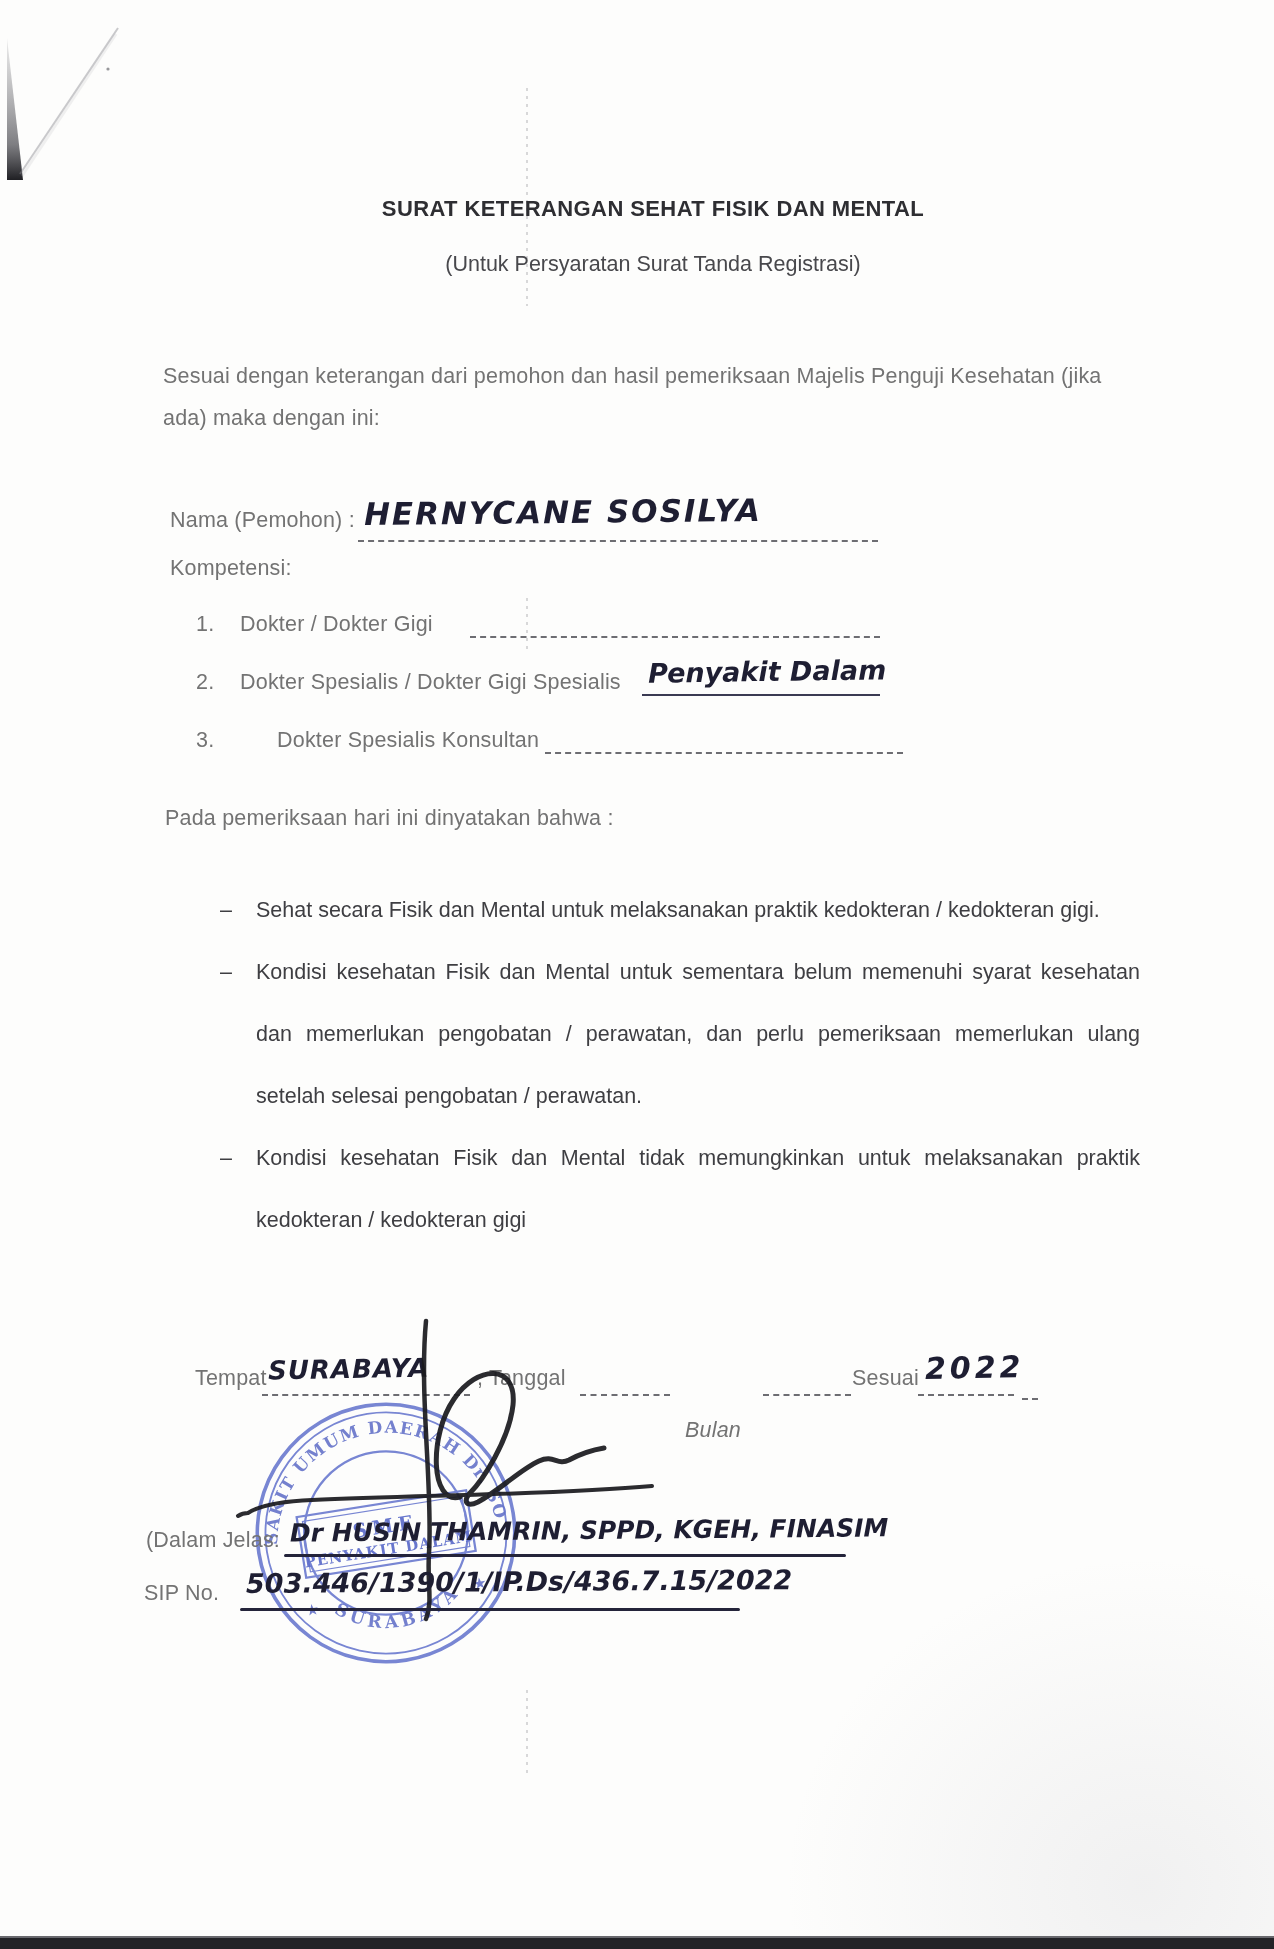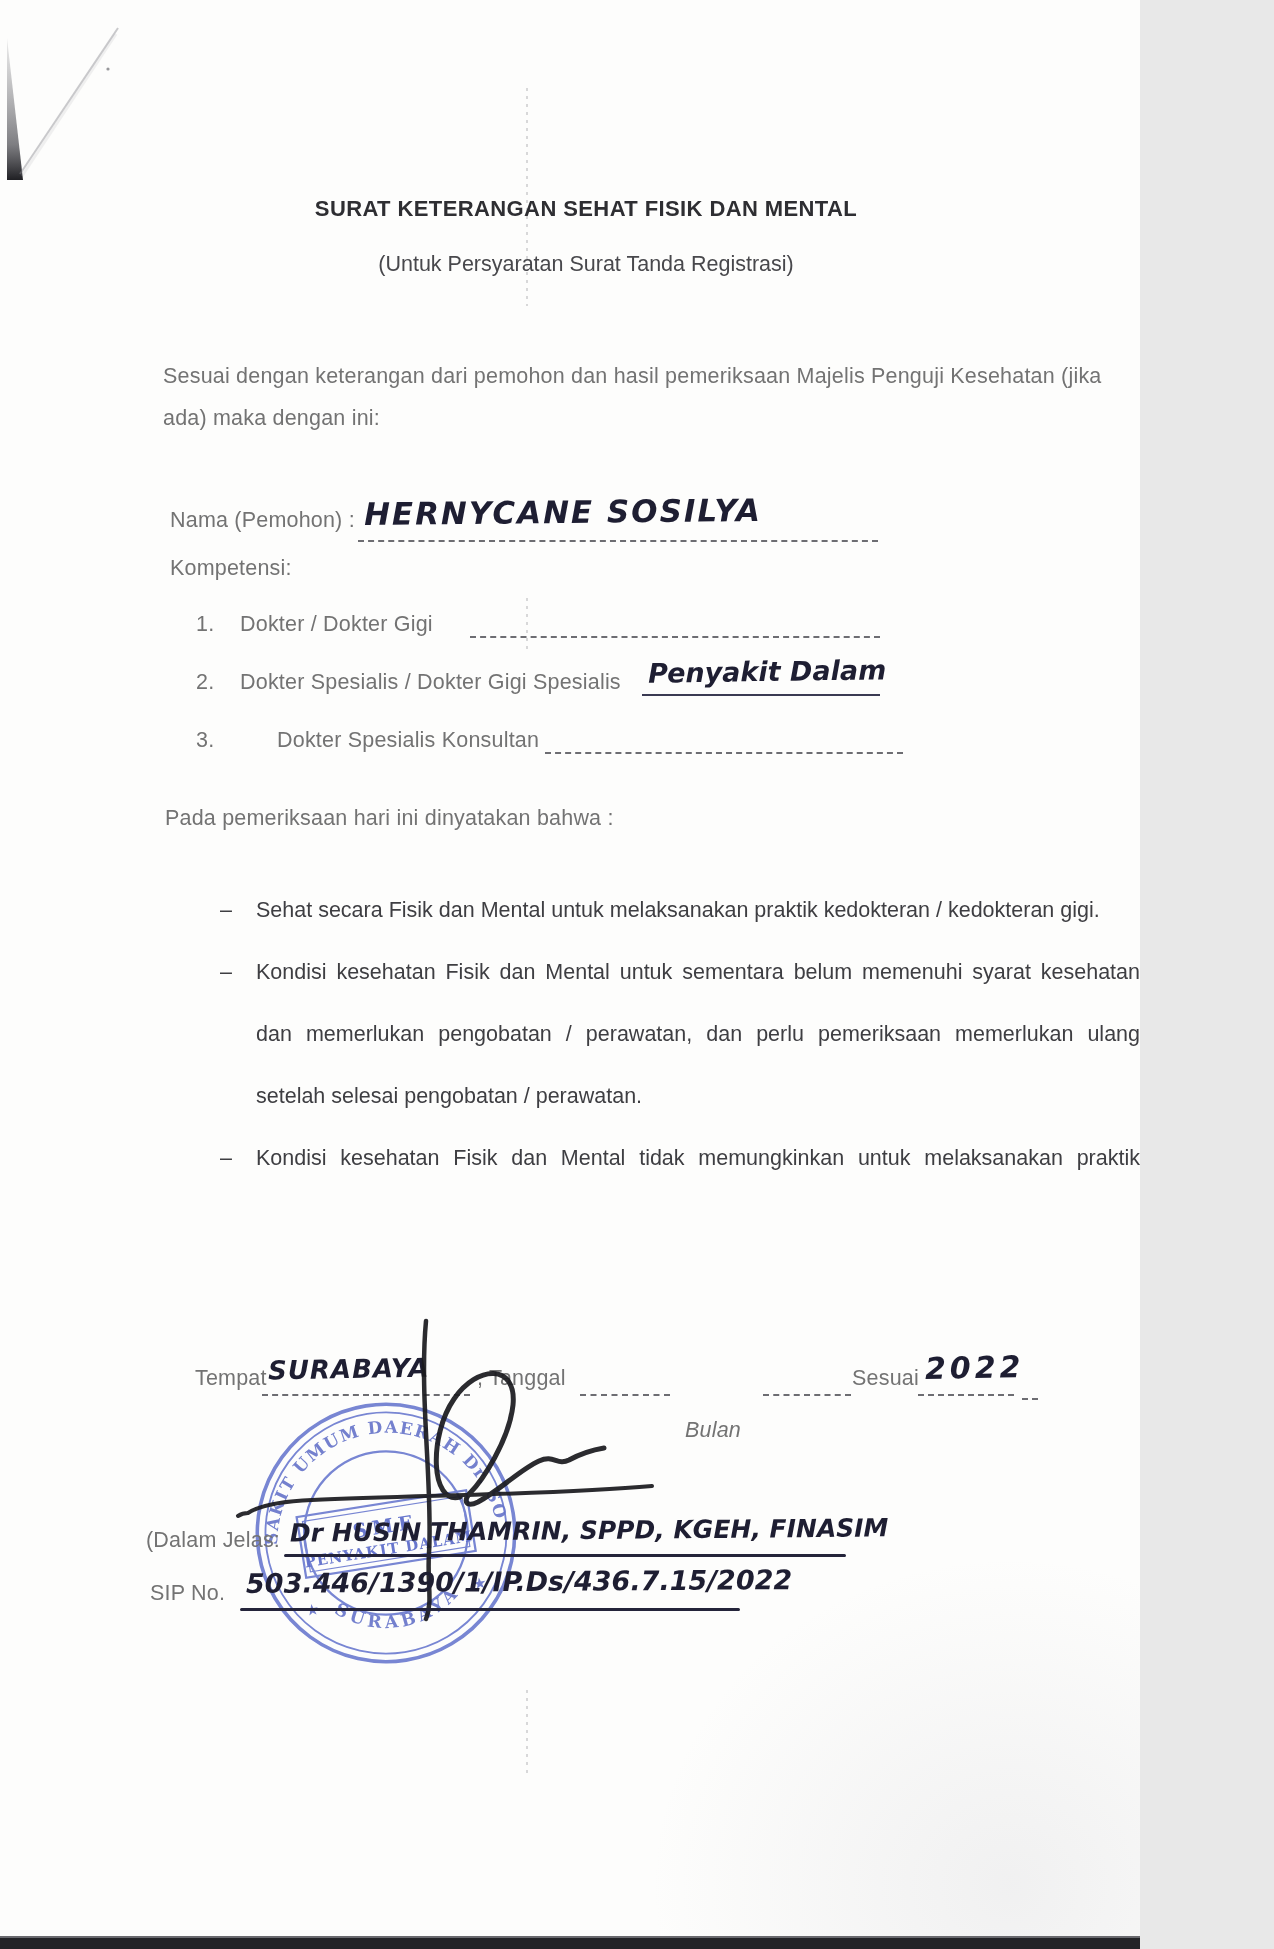--- a/index.html
+++ b/index.html
@@ -4,7 +4,7 @@
 <style>
   html,body { margin:0; padding:0; background:#e8e8e8; }
   .page {
-    position:relative; width:1140px; height:1949px;
+    position:relative; width:1274px; height:1949px;
     background:#fefefdf5; background-color:#fdfdfc;
     overflow:hidden;
     font-family:"Liberation Sans", sans-serif;

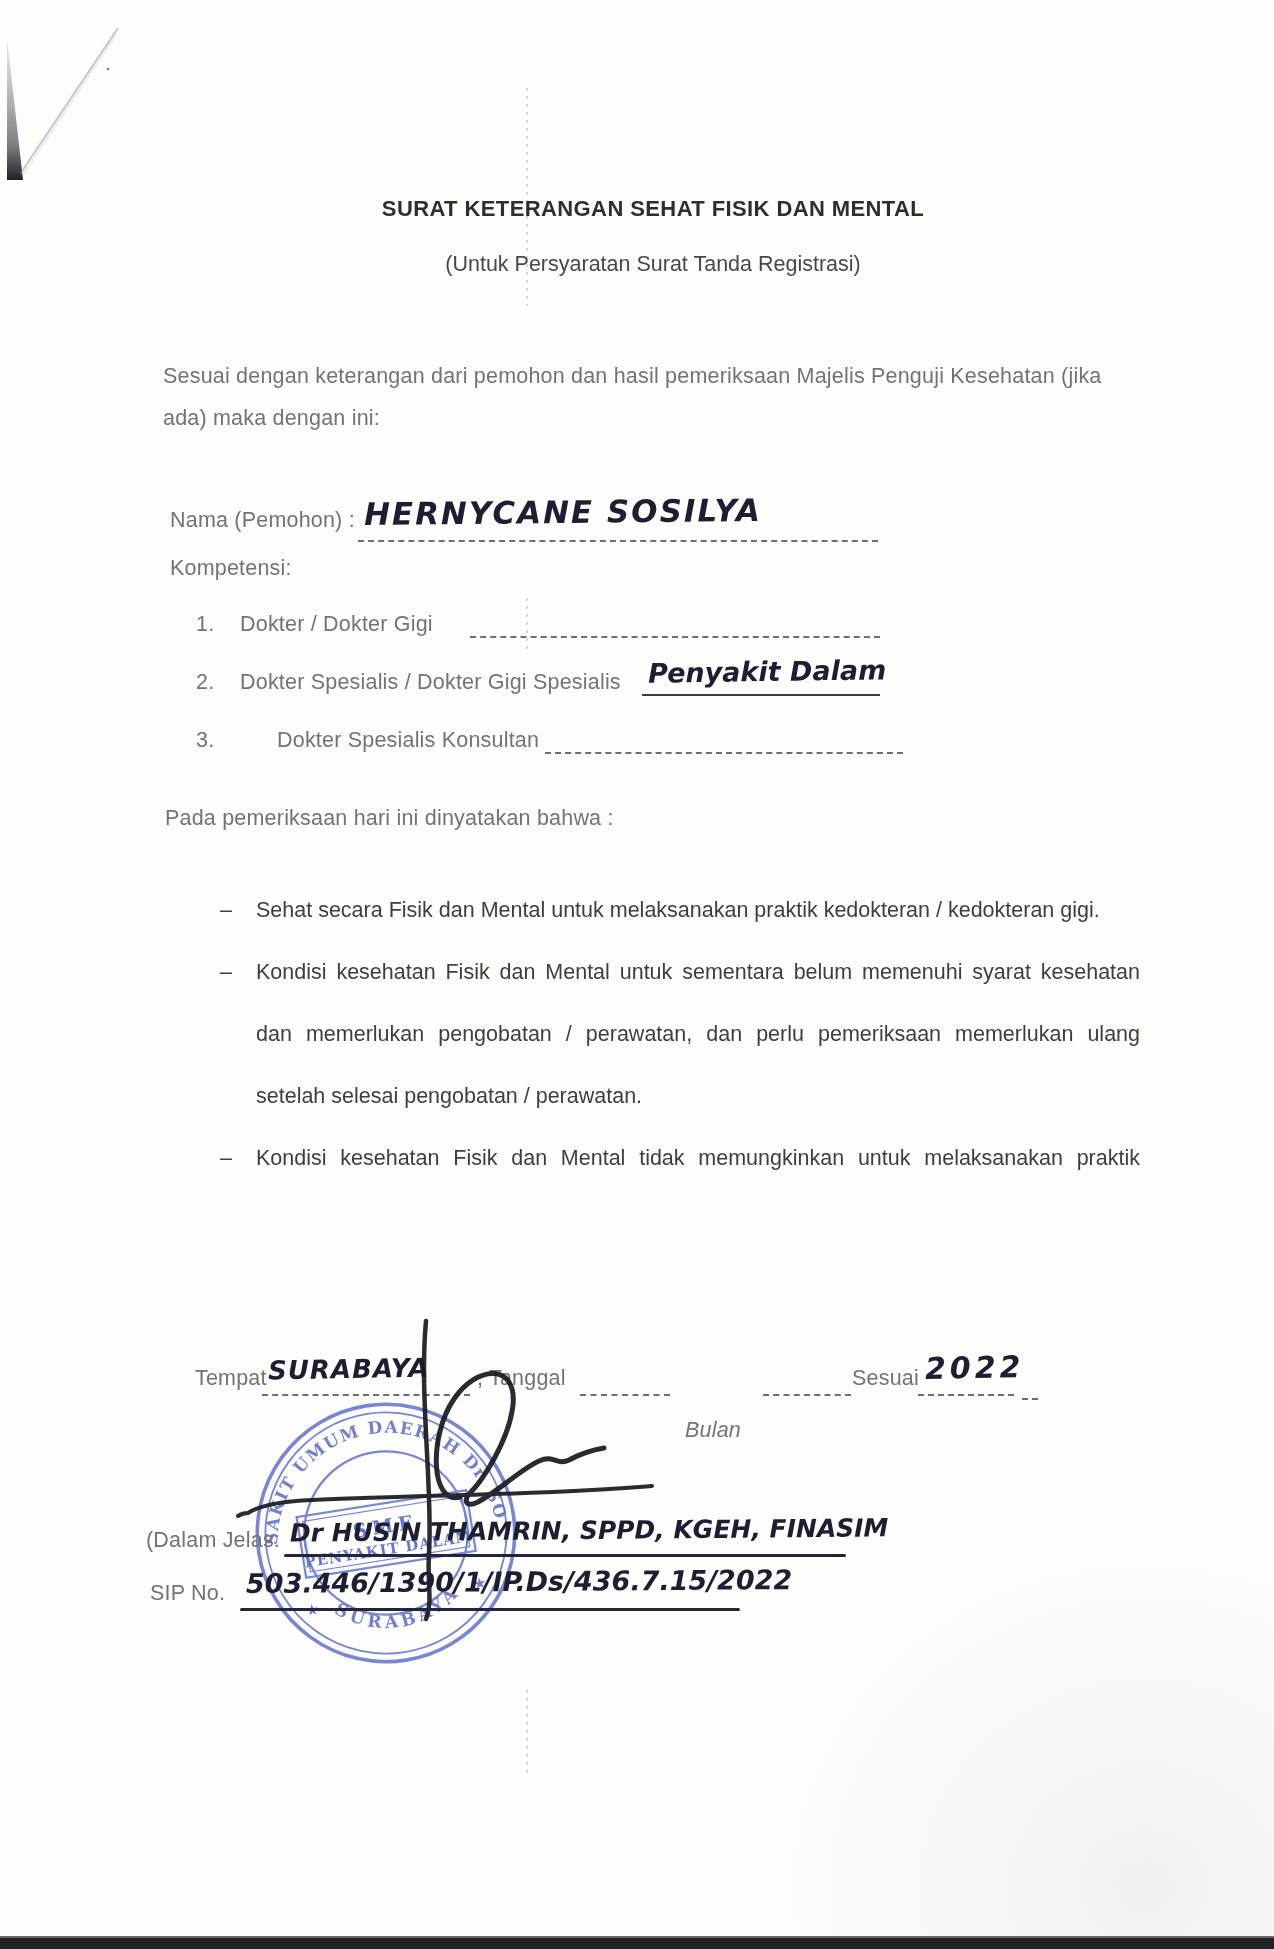--- a/index.html
+++ b/index.html
@@ -111,6 +111,7 @@
 
   <div class="bullet" style="left:220px; top:1146px;">–</div>
   <div class="findline just" style="left:256px; top:1146px;">Kondisi kesehatan Fisik dan Mental tidak memungkinkan untuk melaksanakan praktik</div>
+  <div class="findline" style="left:256px; top:1208px;">kedokteran / kedokteran gigi</div>
 
   <div class="p" style="left:195px; top:1366px;">Tempat</div>
   <div class="hw" style="left:268px; top:1354px; font-size:26px; letter-spacing:1px; transform:rotate(-1deg);">SURABAYA</div>

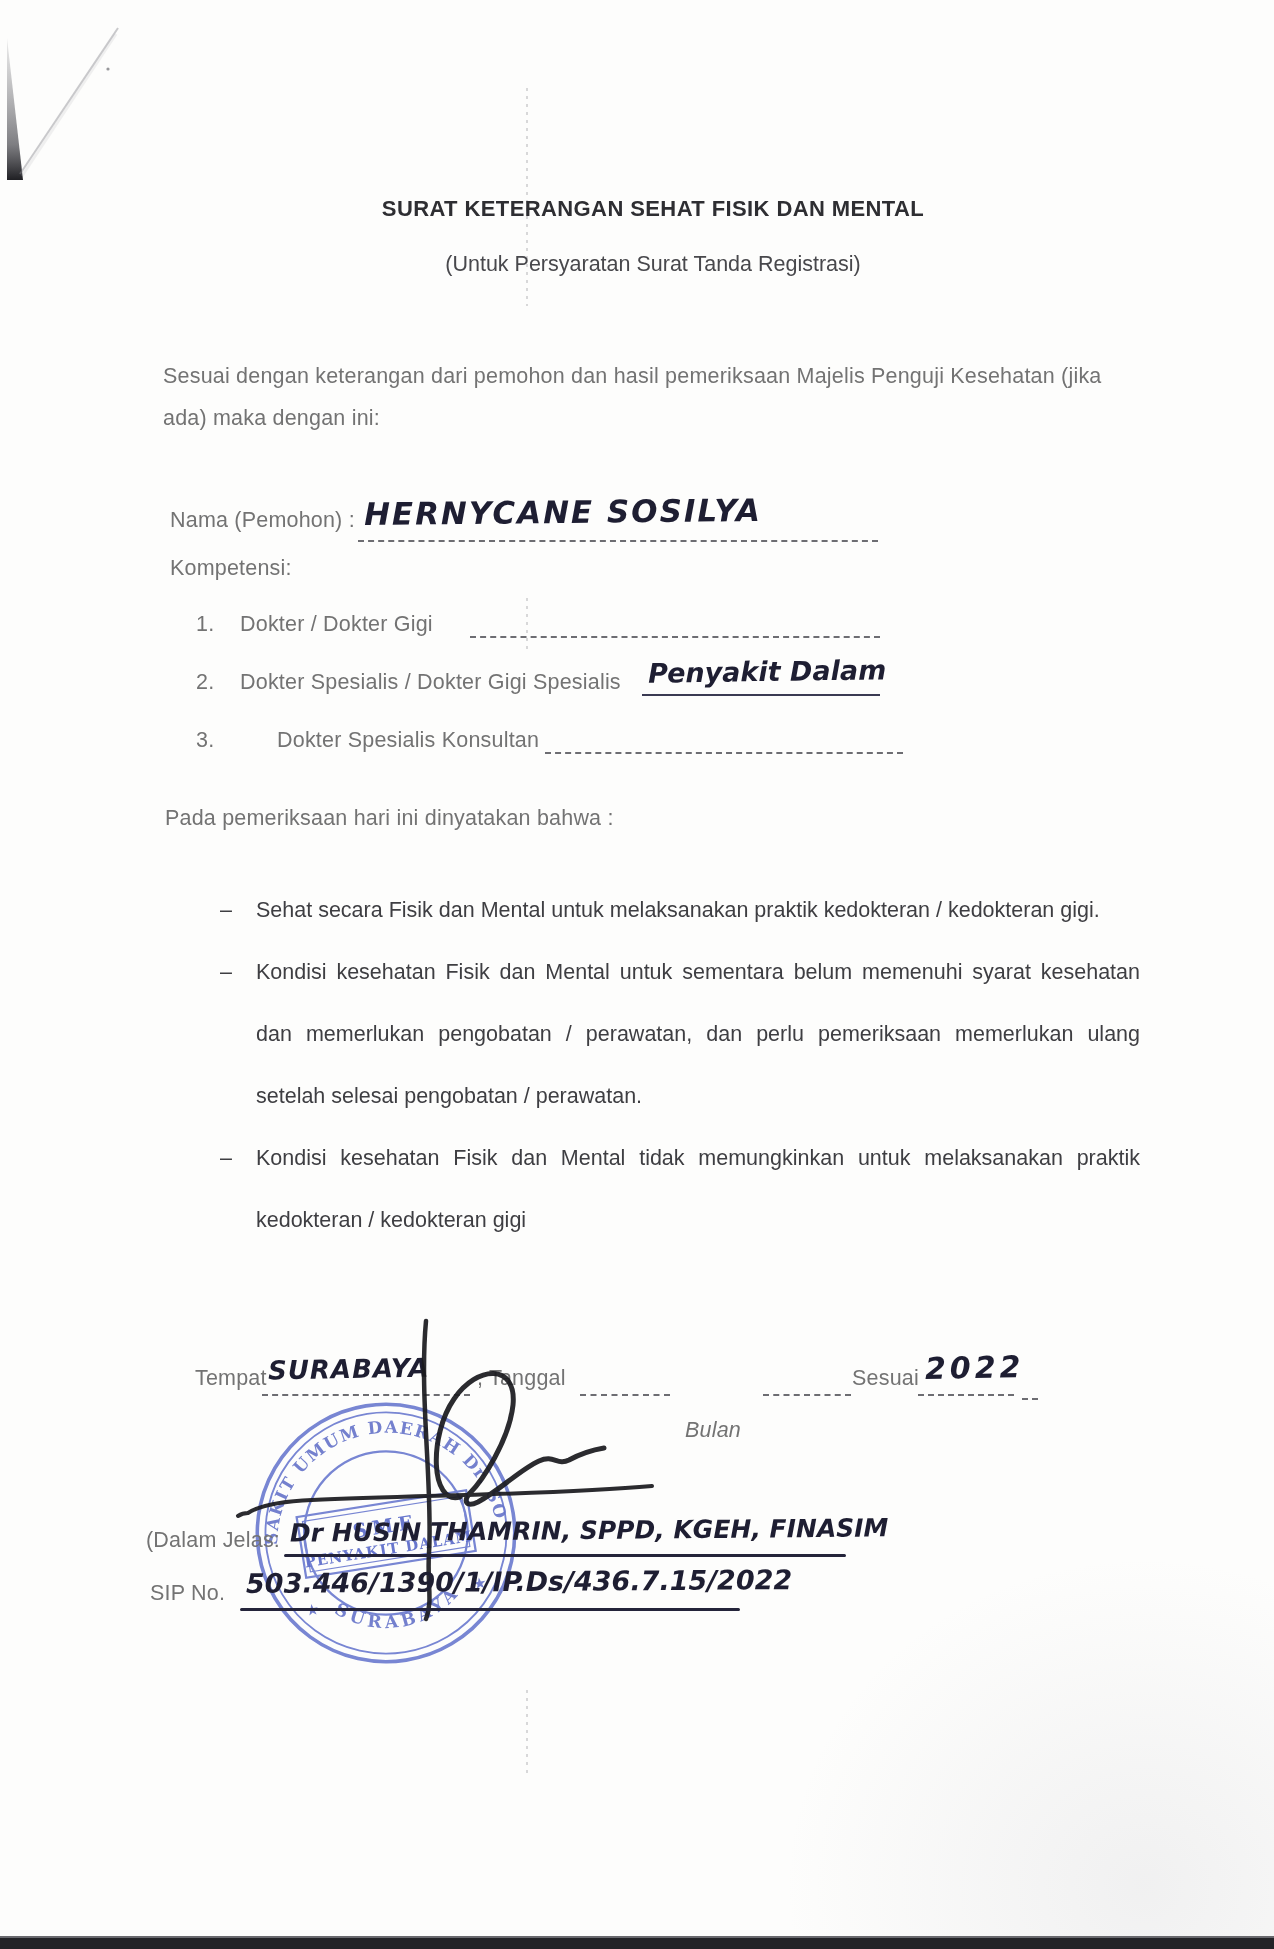--- a/index.html
+++ b/index.html
@@ -165,7 +165,7 @@
   <div class="hw" style="left:290px; top:1516px; font-size:25px; transform:rotate(-0.5deg);">Dr HUSIN THAMRIN, SPPD, KGEH, FINASIM</div>
   <div class="pen" style="left:284px; top:1554px; width:562px;"></div>
 
-  <div class="p" style="left:150px; top:1581px;">SIP No.</div>
+  <div class="p" style="left:144px; top:1581px;">SIP No.</div>
   <div class="hw" style="left:246px; top:1566px; font-size:27px; transform:rotate(-0.4deg);">503.446/1390/1/IP.Ds/436.7.15/2022</div>
   <div class="pen" style="left:240px; top:1608px; width:500px;"></div>
 

